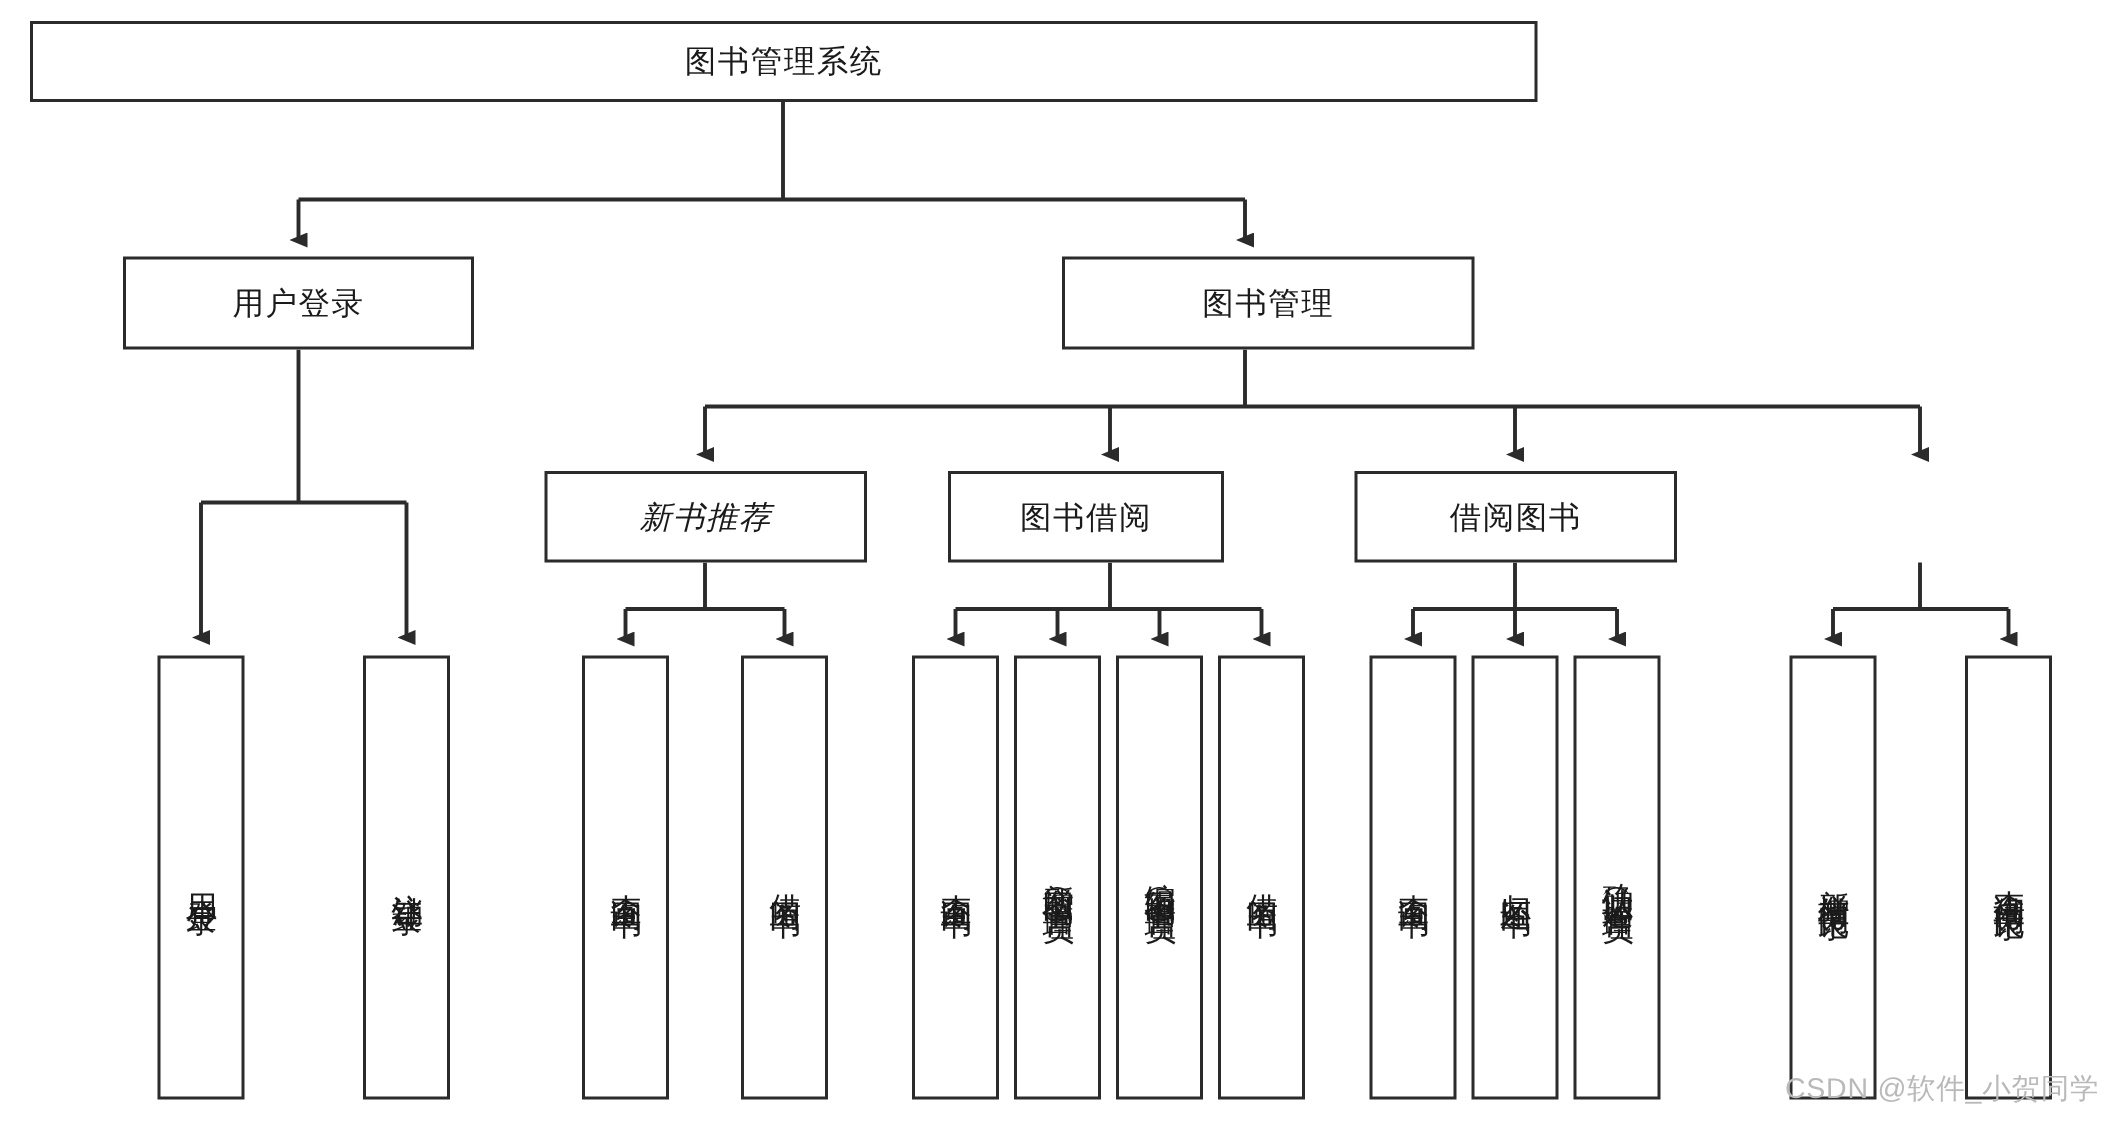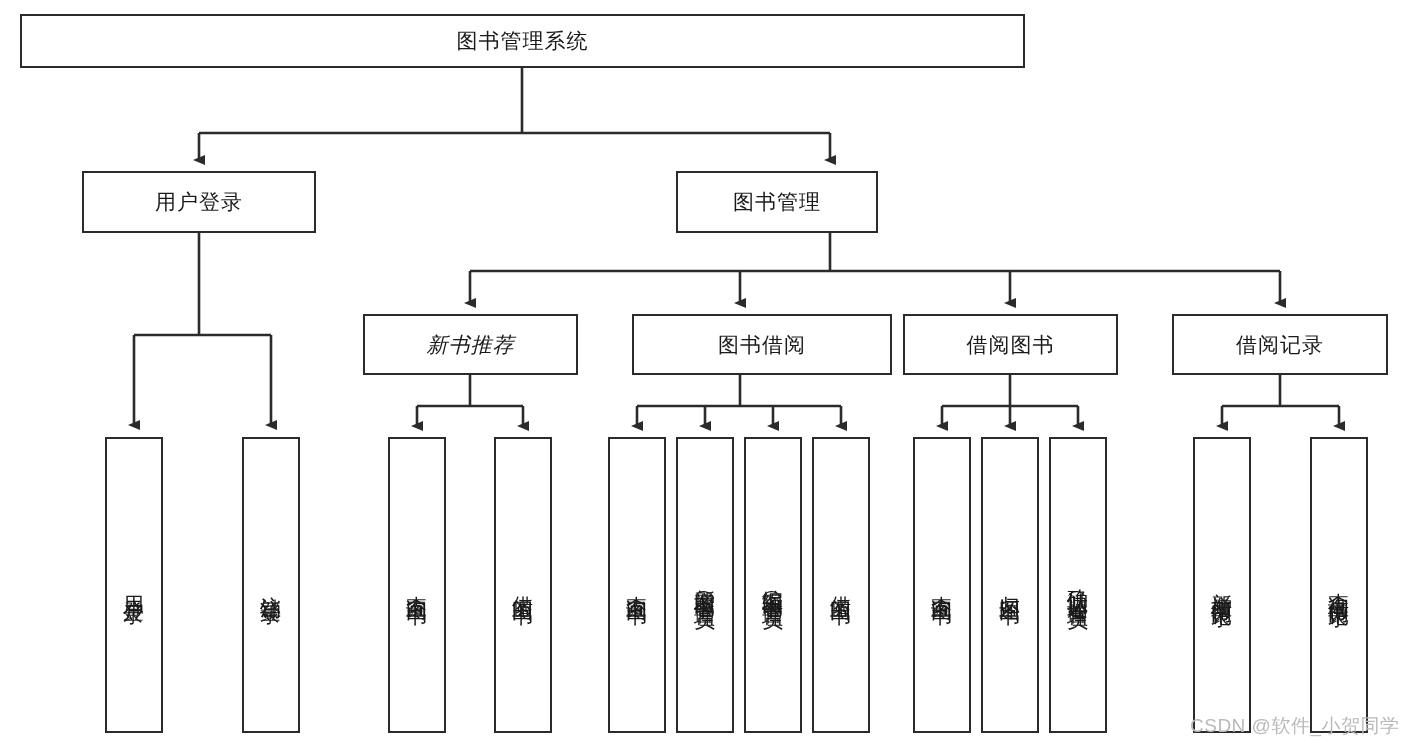--- a/index.html
+++ b/index.html
@@ -121,7 +121,7 @@
   <div class="node horiz" style="left:82px; top:171px; width:234px; height:62px;">
     <span>用户登录</span>
   </div>
-  <div class="node horiz" style="left:676px; top:171px; width:202px; height:62px;">
+  <div class="node horiz" style="left:708px; top:171px; width:275px; height:62px;">
     <span>图书管理</span>
   </div>
 

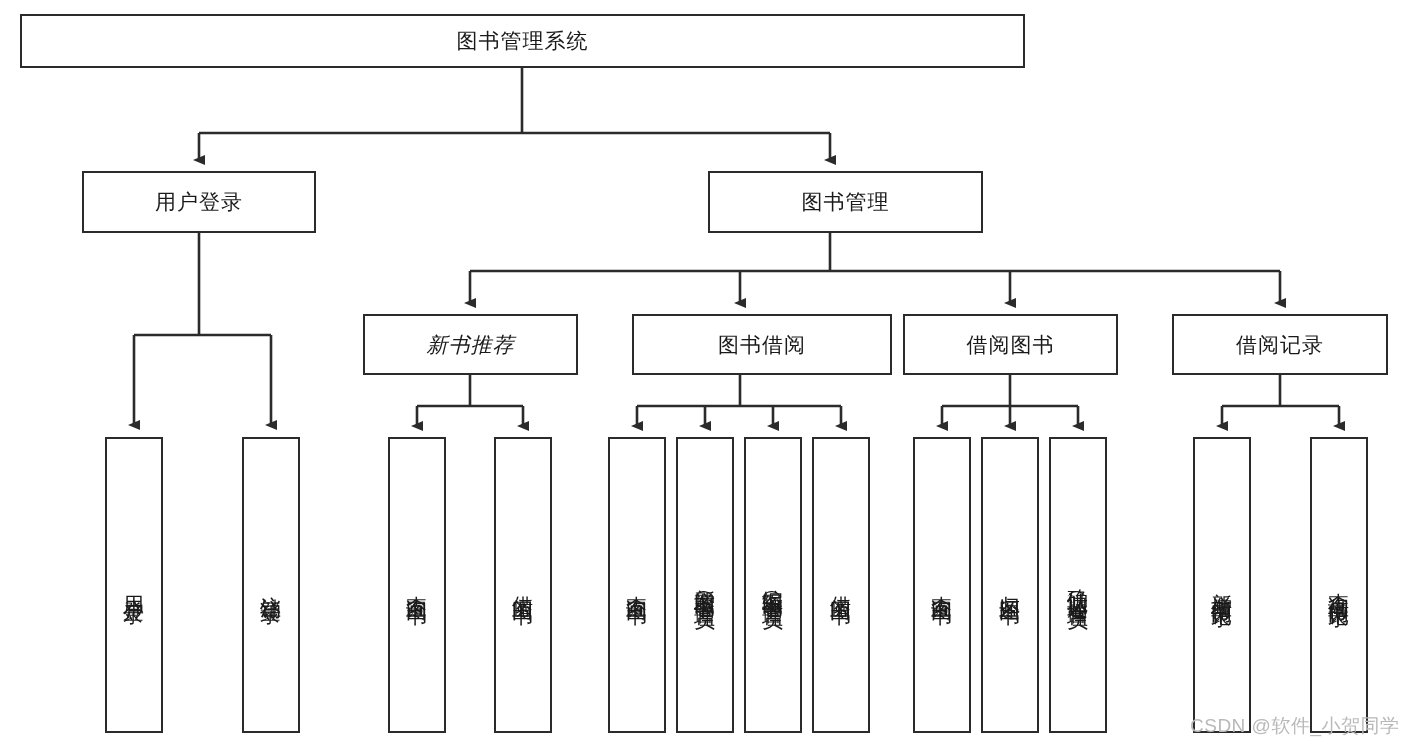--- a/index.html
+++ b/index.html
@@ -128,7 +128,7 @@
   <div class="node horiz" style="left:363px; top:314px; width:215px; height:61px;font-style:italic;">
     <span>新书推荐</span>
   </div>
-  <div class="node horiz" style="left:632px; top:314px; width:260px; height:61px;">
+  <div class="node horiz" style="left:632px; top:314px; width:184px; height:61px;">
     <span>图书借阅</span>
   </div>
   <div class="node horiz" style="left:903px; top:314px; width:215px; height:61px;">

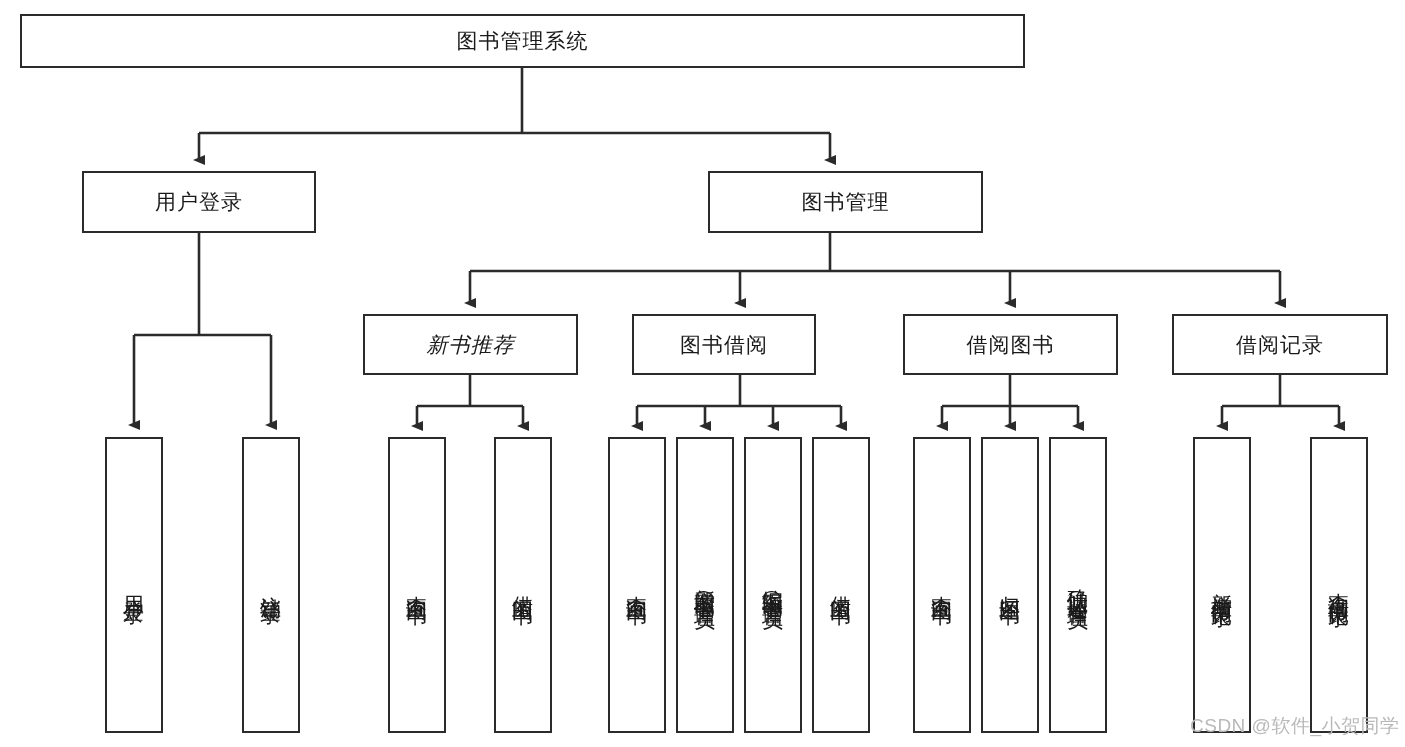--- a/index.html
+++ b/index.html
@@ -134,9 +134,6 @@
   <div class="node horiz" style="left:903px; top:314px; width:215px; height:61px;">
     <span>借阅图书</span>
   </div>
-  <div class="node horiz" style="left:1172px; top:314px; width:216px; height:61px;">
-    <span>借阅记录</span>
-  </div>
 
   <div class="node vert" style="left:105px; top:437px; width:58px; height:296px;">
     <span class="vlabel">用户登录</span>

